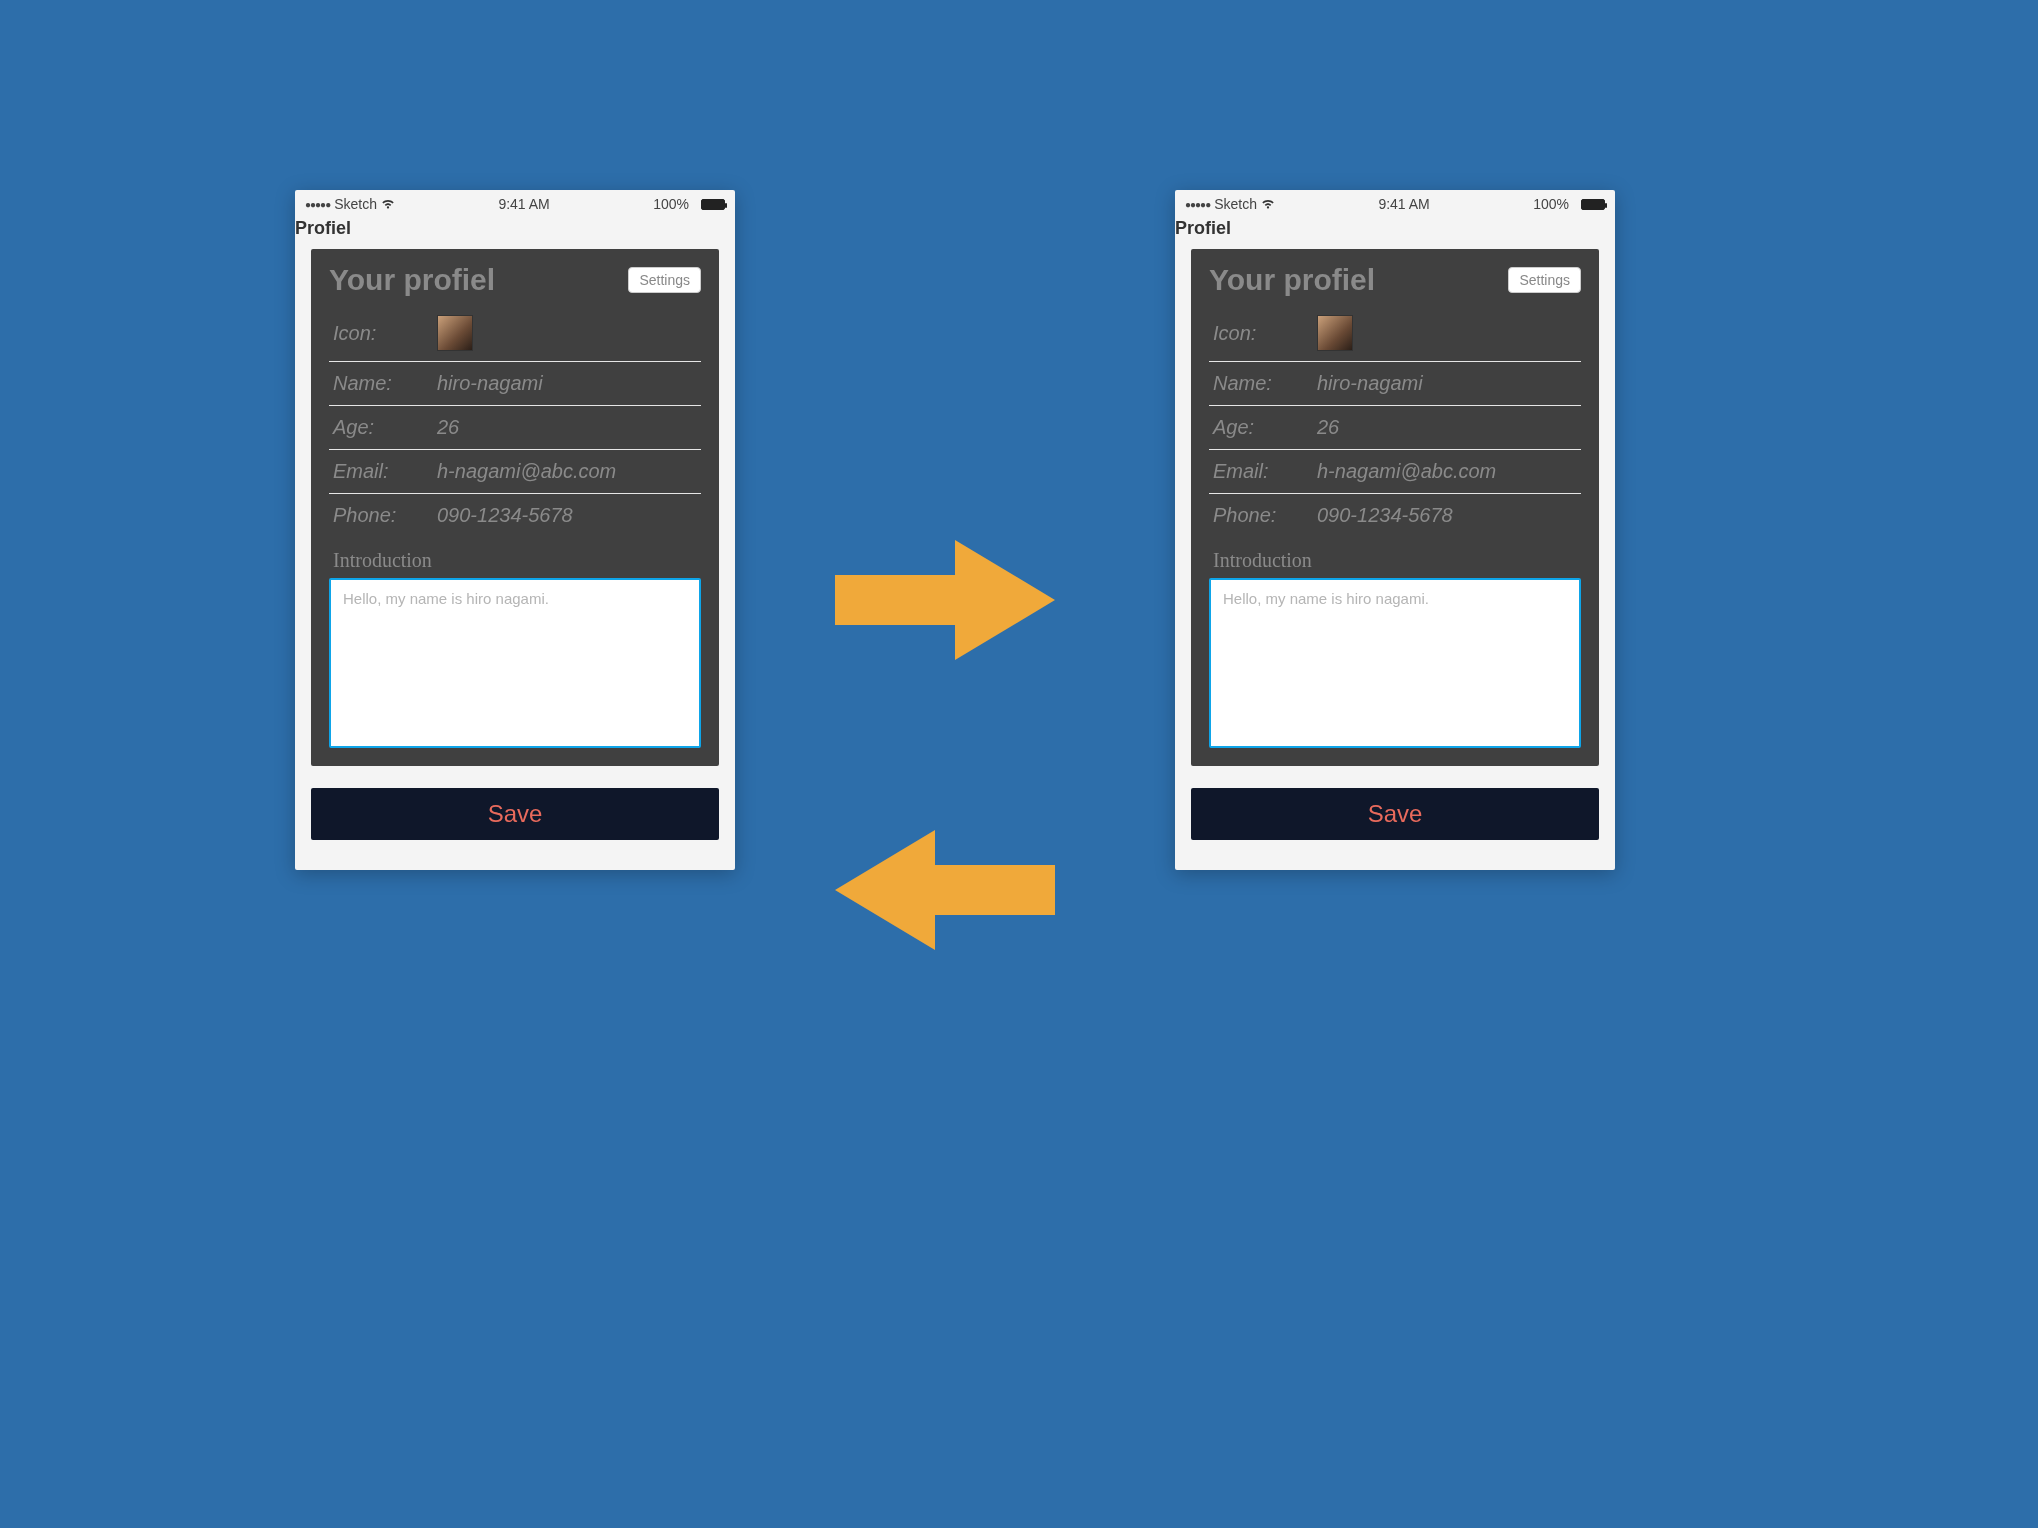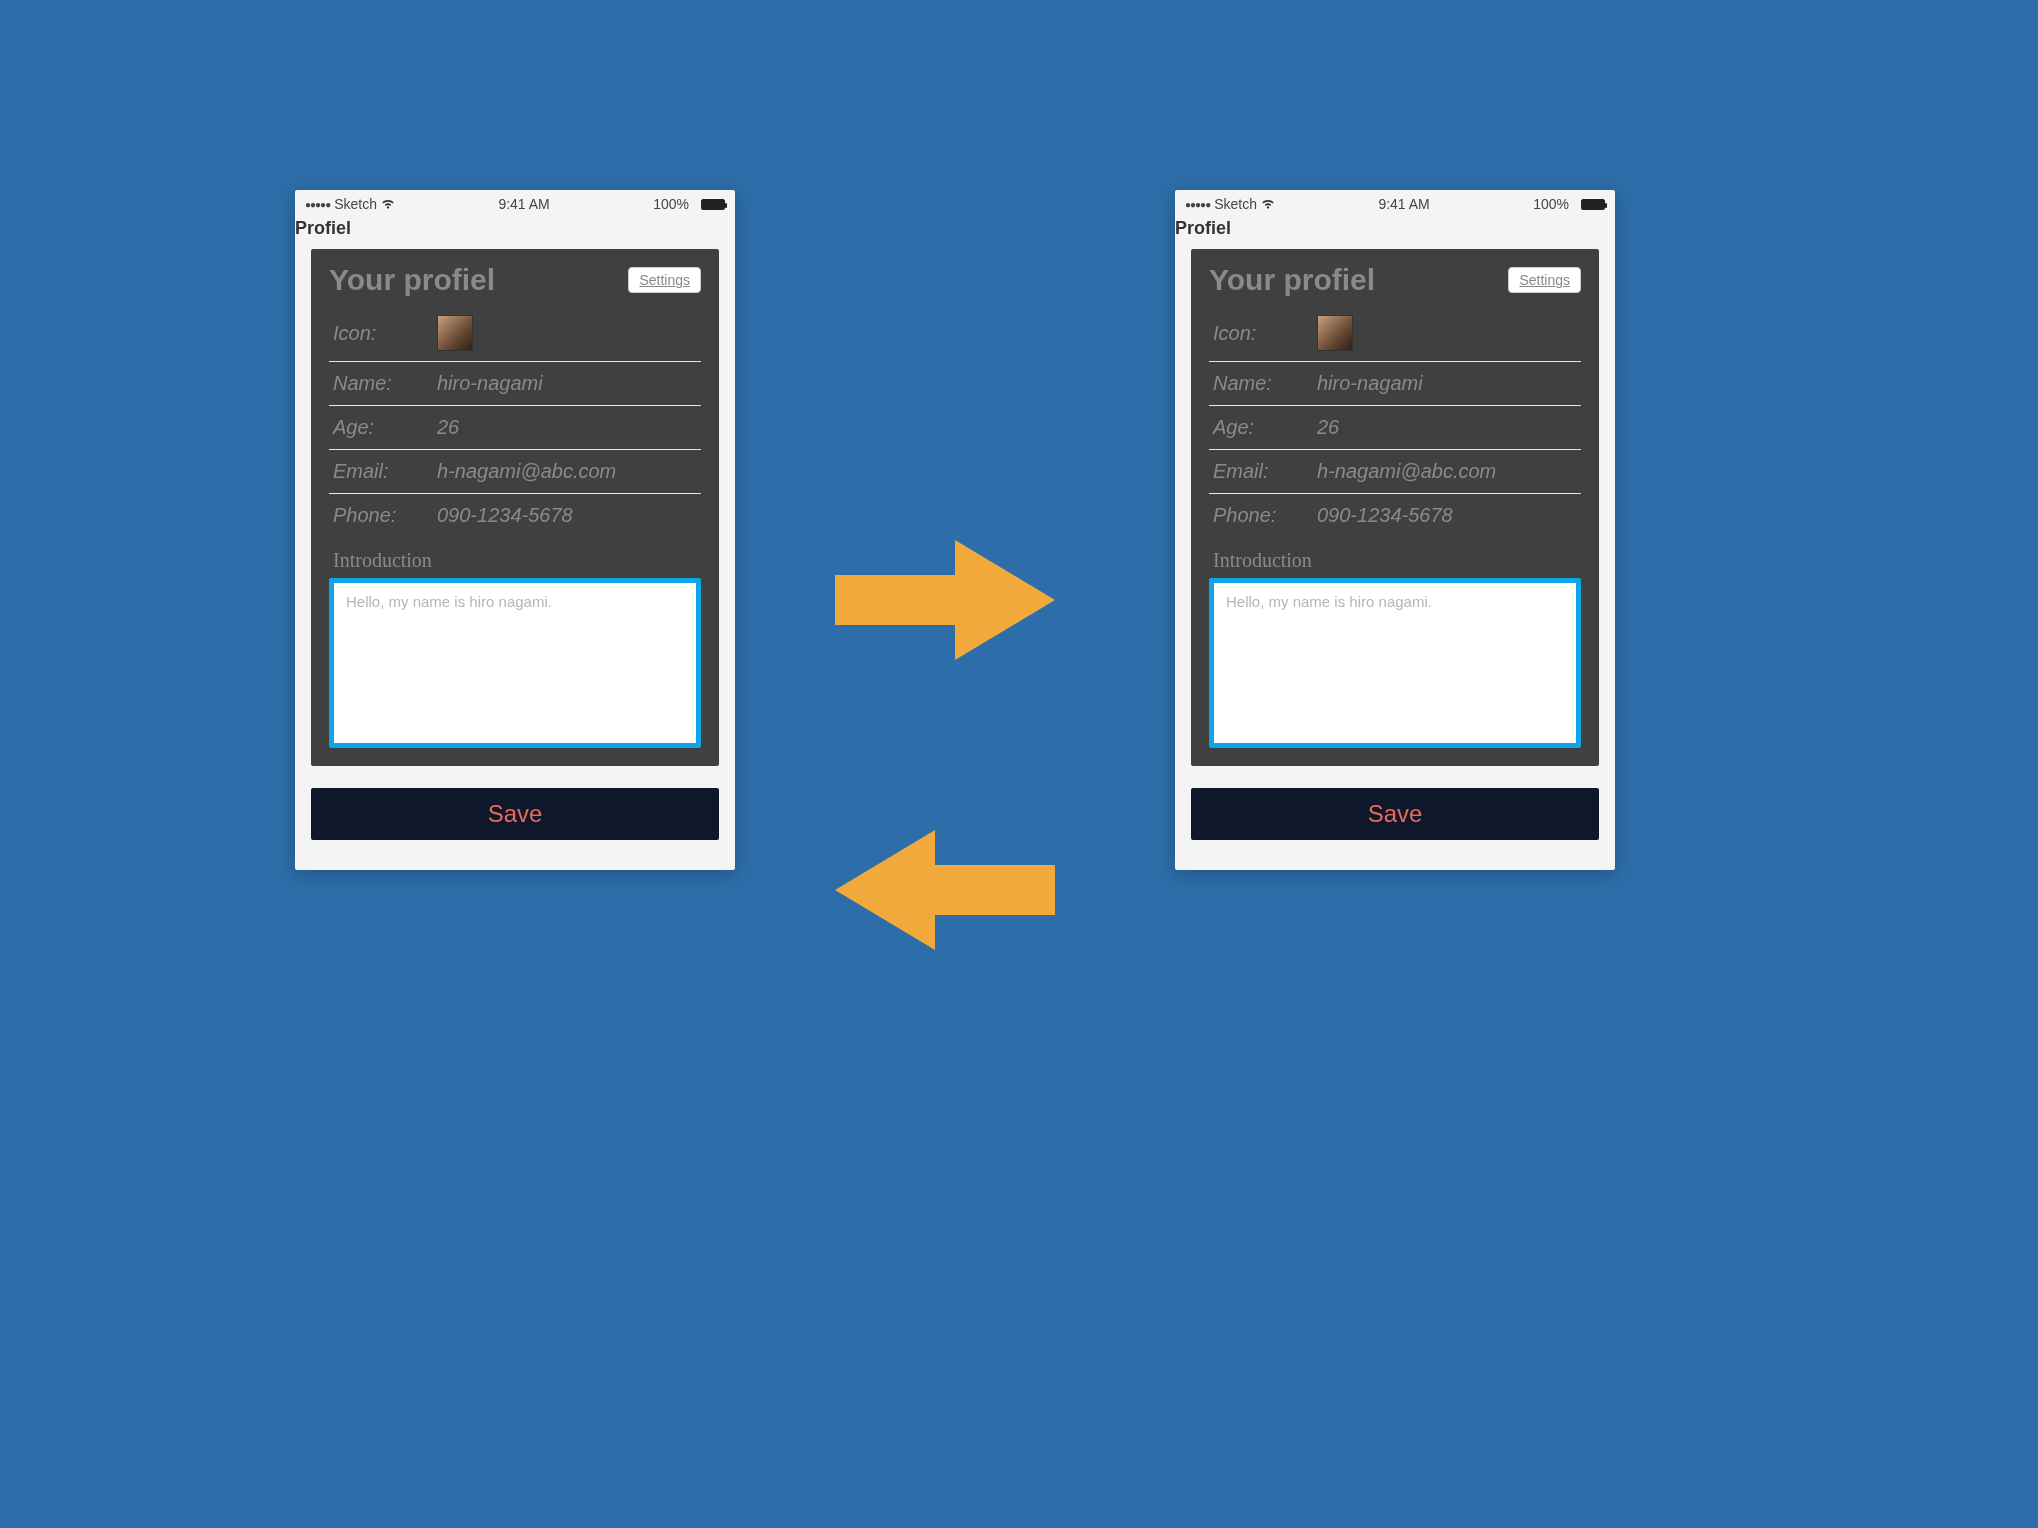--- a/index.html
+++ b/index.html
@@ -98,7 +98,6 @@
     border-radius: 4px;
     padding: 4px 10px;
     background: #fff;
-    text-decoration: underline;
   }
 
   .row {

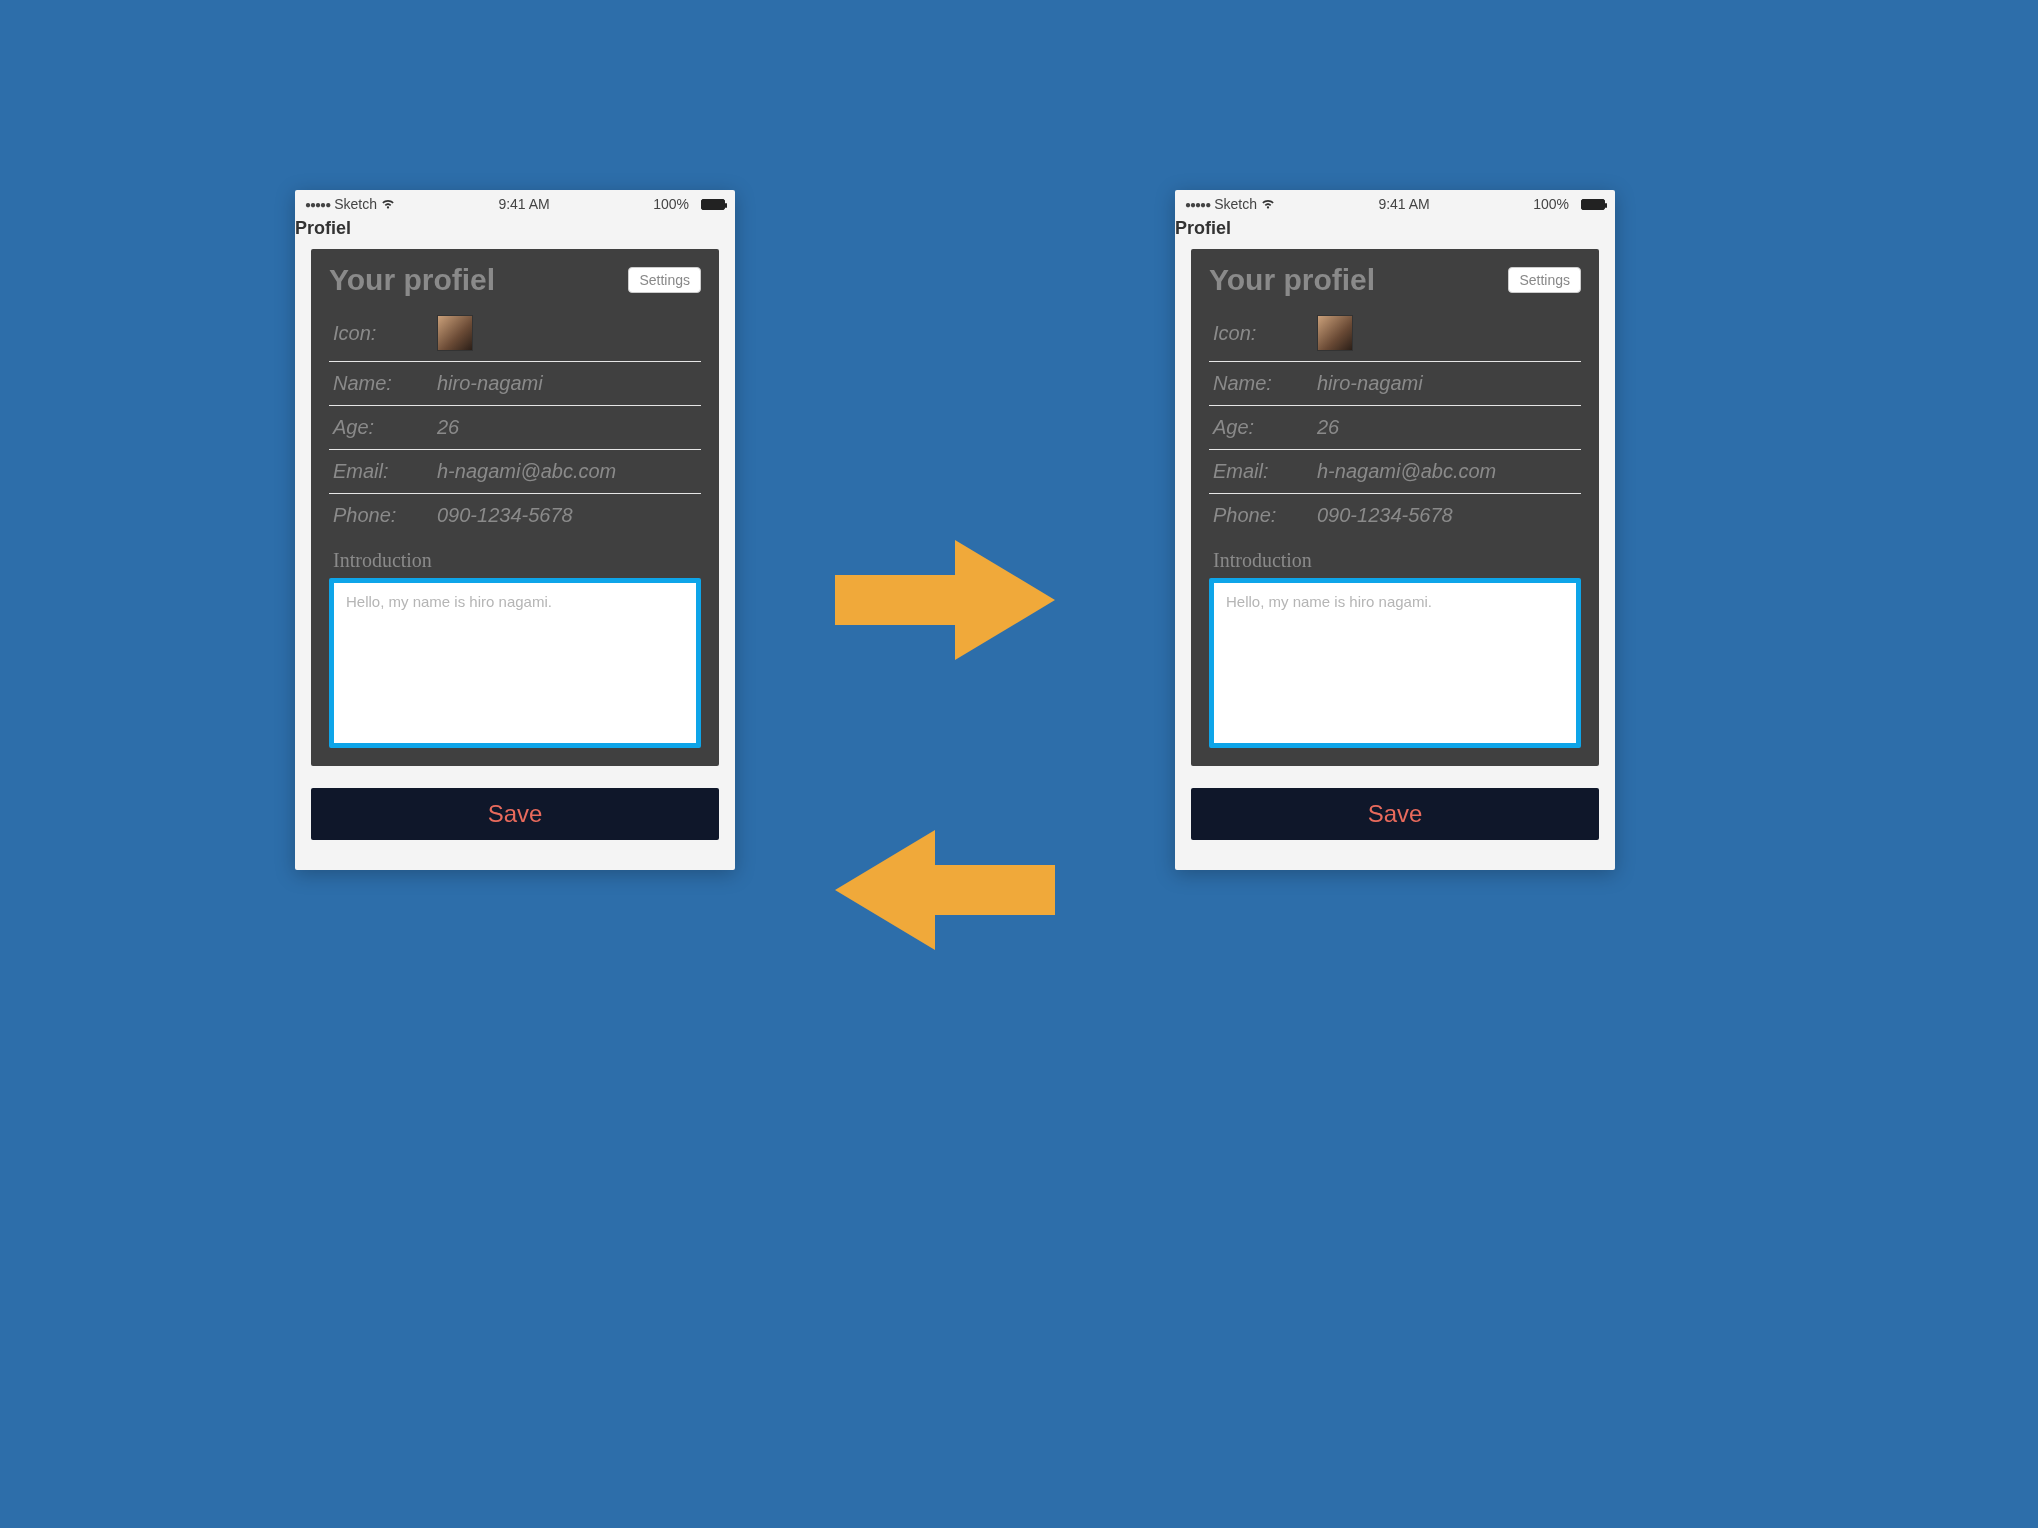--- a/index.html
+++ b/index.html
@@ -127,7 +127,7 @@
   }
   .intro-box {
     background: #fff;
-    border: 5px solid #0ea5e9;
+    border: 2px solid #0ea5e9;
     border-radius: 2px;
     height: 170px;
     padding: 10px 12px;

